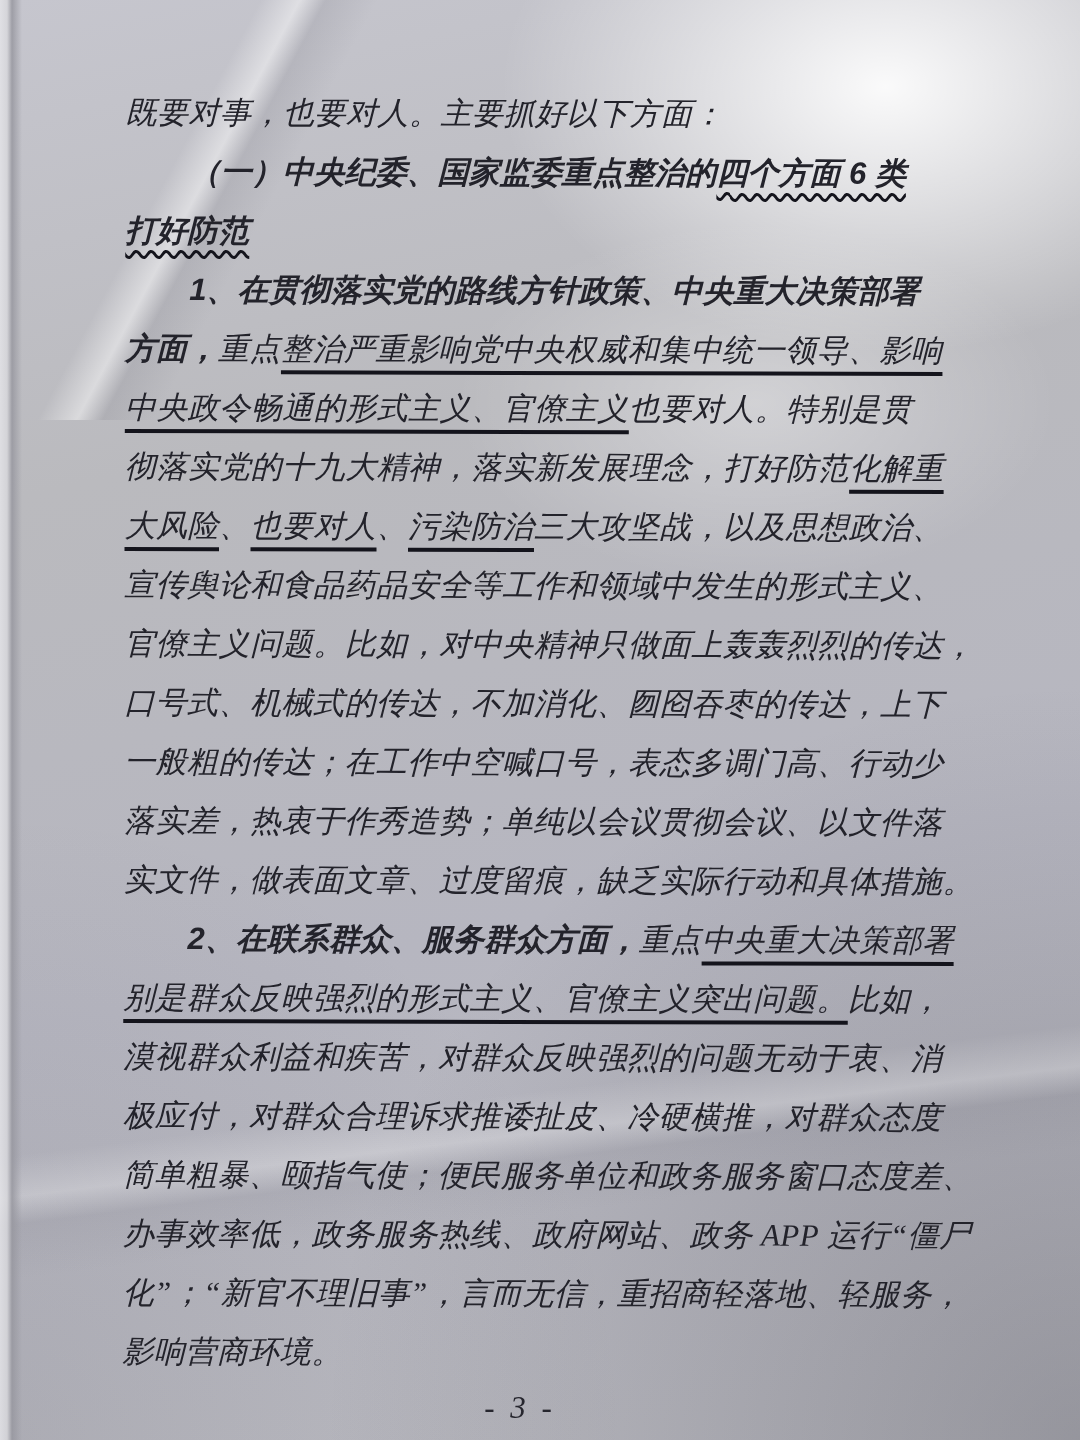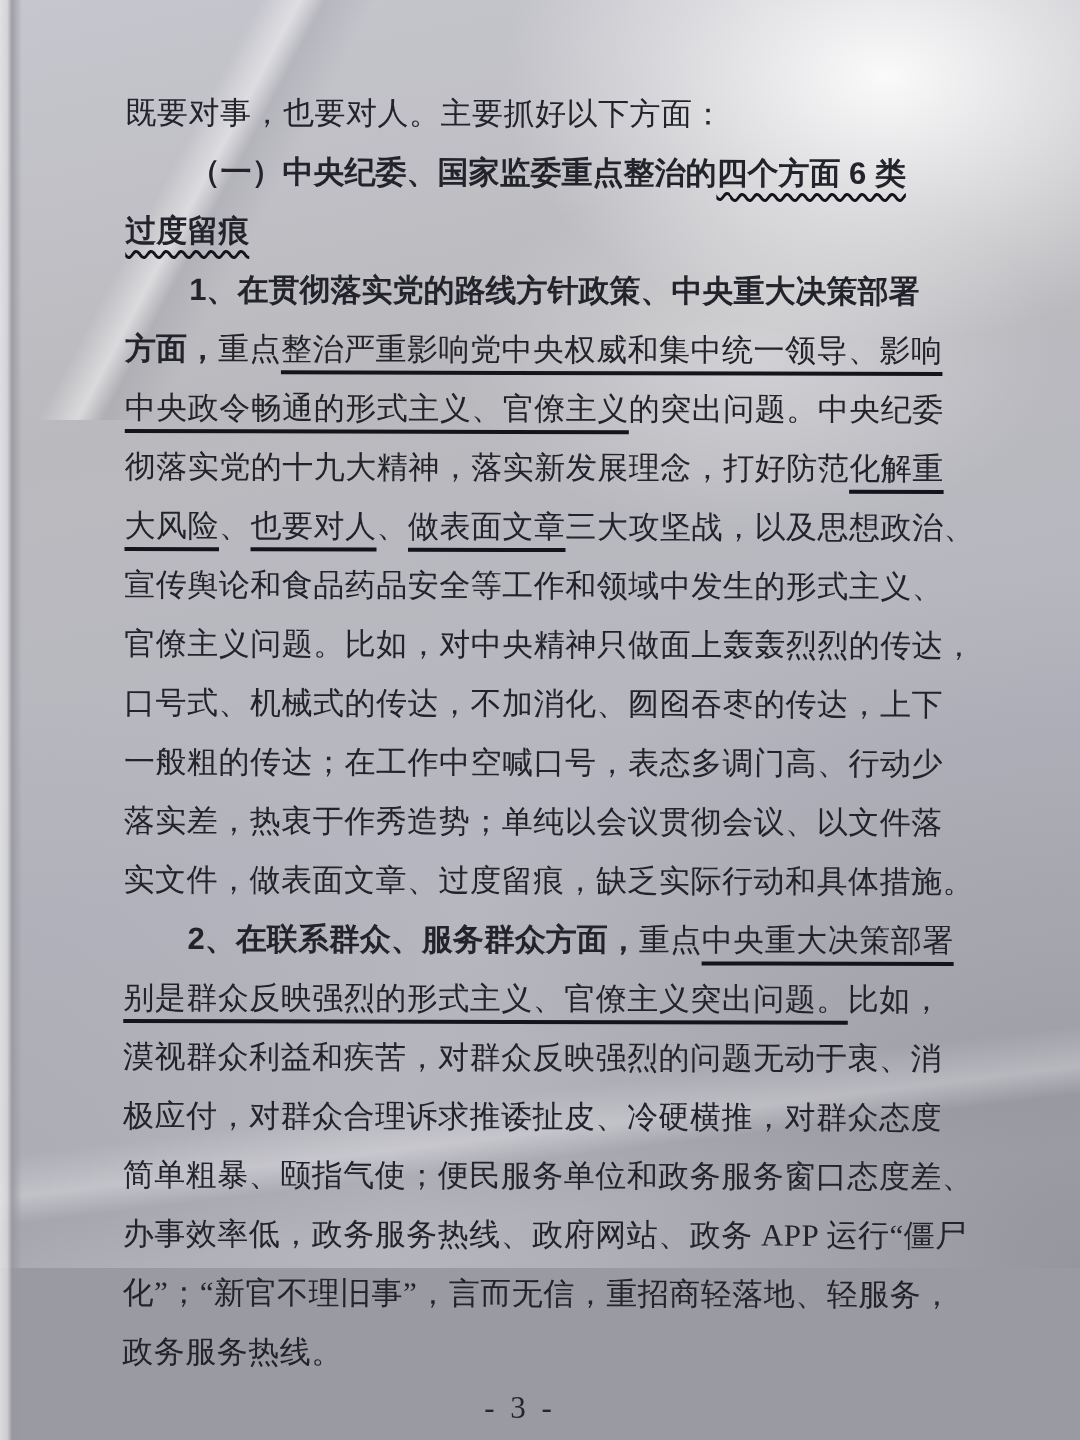--- a/index.html
+++ b/index.html
@@ -17,13 +17,14 @@
   .photo {
     position: relative;
     width: 1080px;
-    height: 1268px;
+    height: 1440px;
     background:
       radial-gradient(ellipse 620px 430px at 82% 6%, rgba(255,255,255,0.92), rgba(255,255,255,0) 62%),
       radial-gradient(ellipse 500px 300px at 70% 28%, rgba(255,255,255,0.35), rgba(255,255,255,0) 60%),
       radial-gradient(circle at 100% 100%, rgba(50,50,62,0.28), rgba(50,50,62,0) 42%),
       radial-gradient(circle at 0% 100%, rgba(70,70,82,0.12), rgba(70,70,82,0) 35%),
       linear-gradient(168deg, #c6c6ce 0%, #bababe 30%, #b6b6c0 62%, #bcbcc2 100%);
+    font-style: italic;
   }
 
   

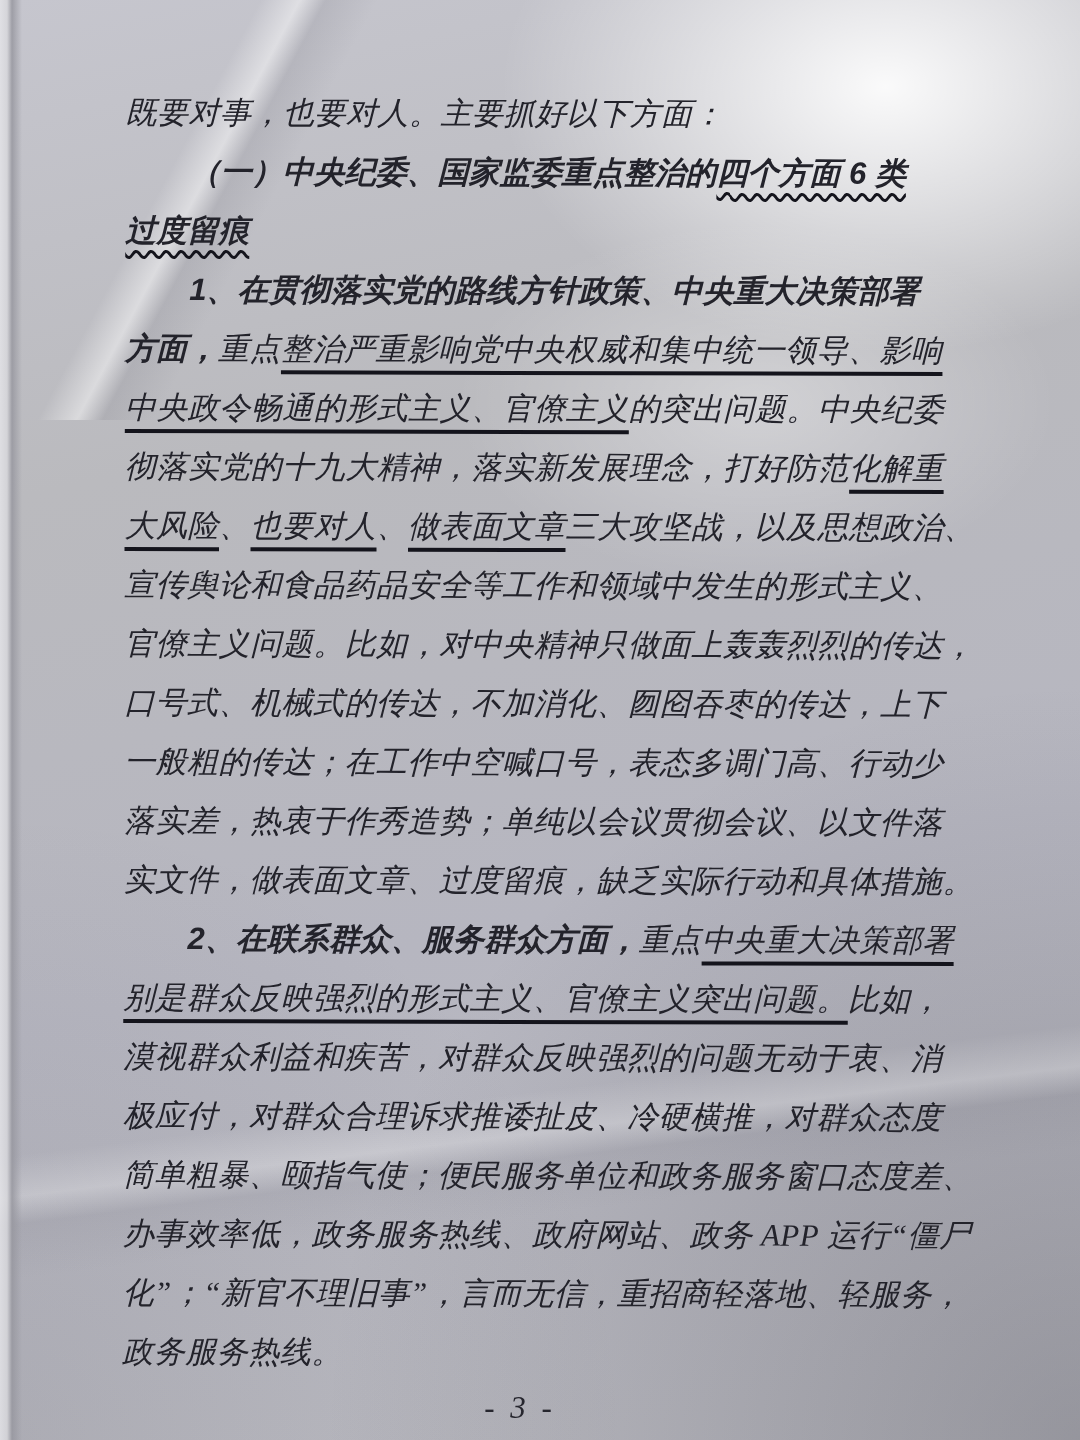--- a/index.html
+++ b/index.html
@@ -115,7 +115,7 @@
   <div class="doc" id="doc" style="color: rgb(35, 35, 43);">
       <div class="line"><span class="seg">既要对事，也要对人。主要抓好以下方面：</span></div>
       <div class="line ind"><span class="seg b">（一）中央纪委、国家监委重点整治的</span><span class="seg b u-wavy">四个方面 6 类</span></div>
-      <div class="line"><span class="seg b u-wavy">过度留痕</span></div>
+      <div class="line"><span class="seg b u-wavy">打好防范</span></div>
       <div class="line ind"><span class="seg b">1、</span><span class="seg b">在贯彻落实党的路线方针政策、中央重大决策部署</span></div>
       <div class="line"><span class="seg b">方面，</span><span class="seg">重点</span><span class="seg u-solid">整治严重影响党中央权威和集中统一领导、影响</span></div>
       <div class="line"><span class="seg u-solid">中央政令畅通的形式主义、官僚主义</span><span class="seg">的突出问题。中央纪委</span></div>

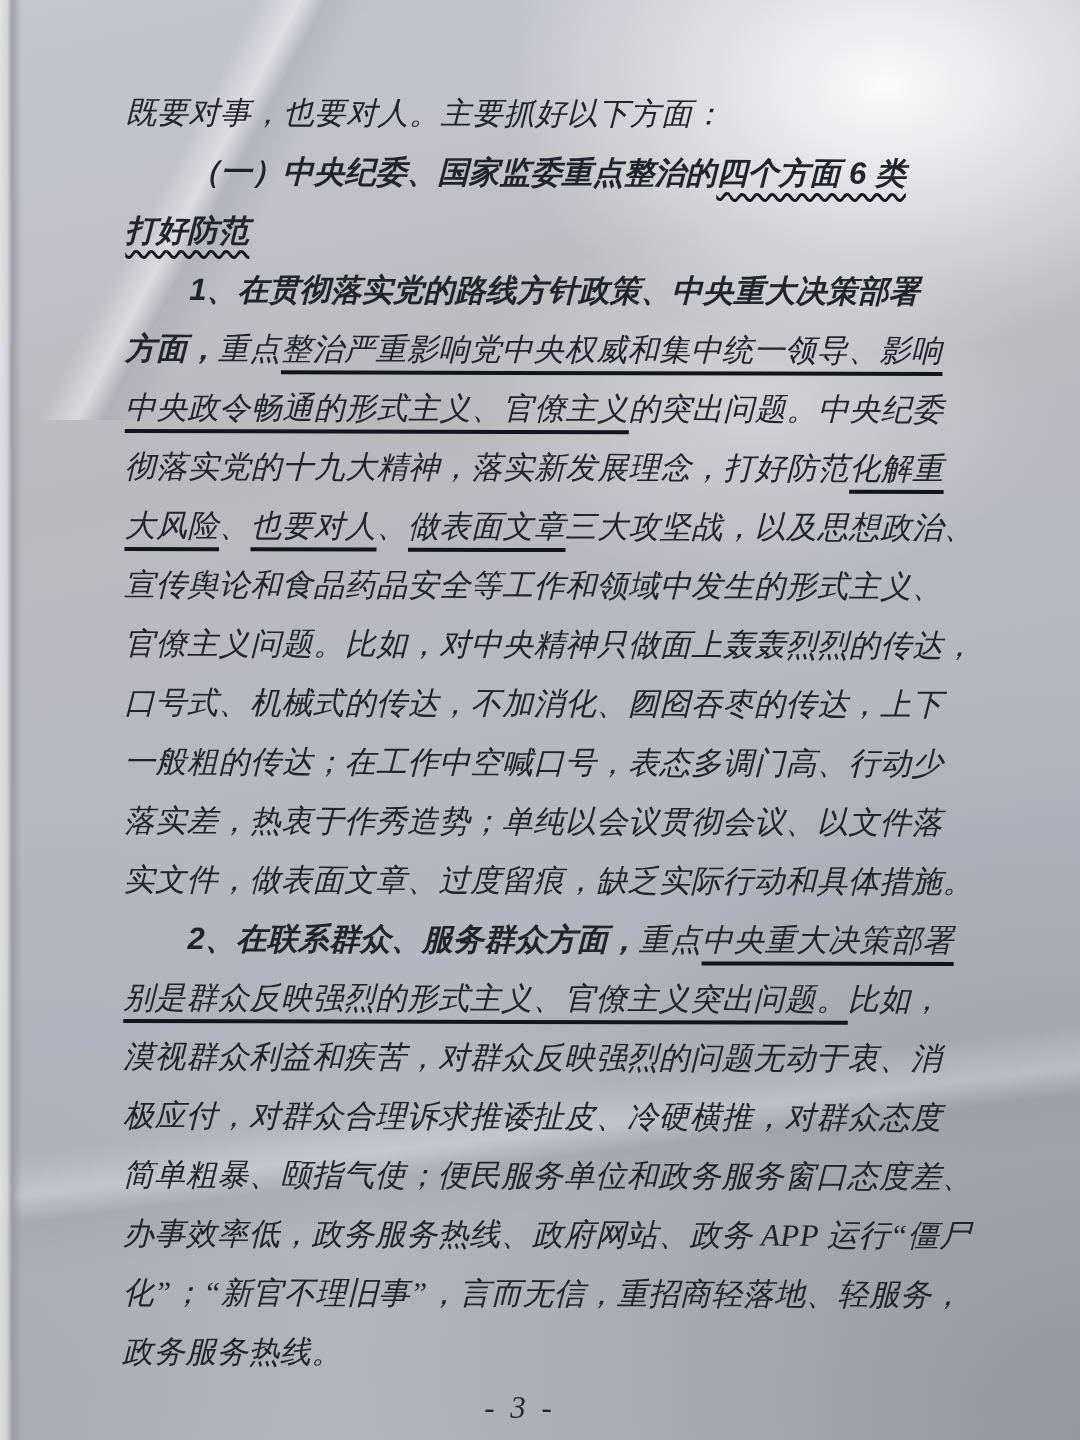--- a/index.html
+++ b/index.html
@@ -118,7 +118,7 @@
       <div class="line"><span class="seg b u-wavy">打好防范</span></div>
       <div class="line ind"><span class="seg b">1、</span><span class="seg b">在贯彻落实党的路线方针政策、中央重大决策部署</span></div>
       <div class="line"><span class="seg b">方面，</span><span class="seg">重点</span><span class="seg u-solid">整治严重影响党中央权威和集中统一领导、影响</span></div>
-      <div class="line"><span class="seg u-solid">中央政令畅通的形式主义、官僚主义</span><span class="seg">的突出问题。中央纪委</span></div>
+      <div class="line"><span class="seg u-solid">中央政令畅通的形式主义、官僚主义</span><span class="seg">也要对人。特别是贯</span></div>
       <div class="line"><span class="seg">彻落实党的十九大精神，落实新发展理念，打好防范</span><span class="seg u-solid">化解重</span></div>
       <div class="line"><span class="seg u-solid">大风险</span><span class="seg">、</span><span class="seg u-solid">也要对人</span><span class="seg">、</span><span class="seg u-solid">做表面文章</span><span class="seg">三大攻坚战，以及思想政治、</span></div>
       <div class="line"><span class="seg">宣传舆论和食品药品安全等工作和领域中发生的形式主义、</span></div>

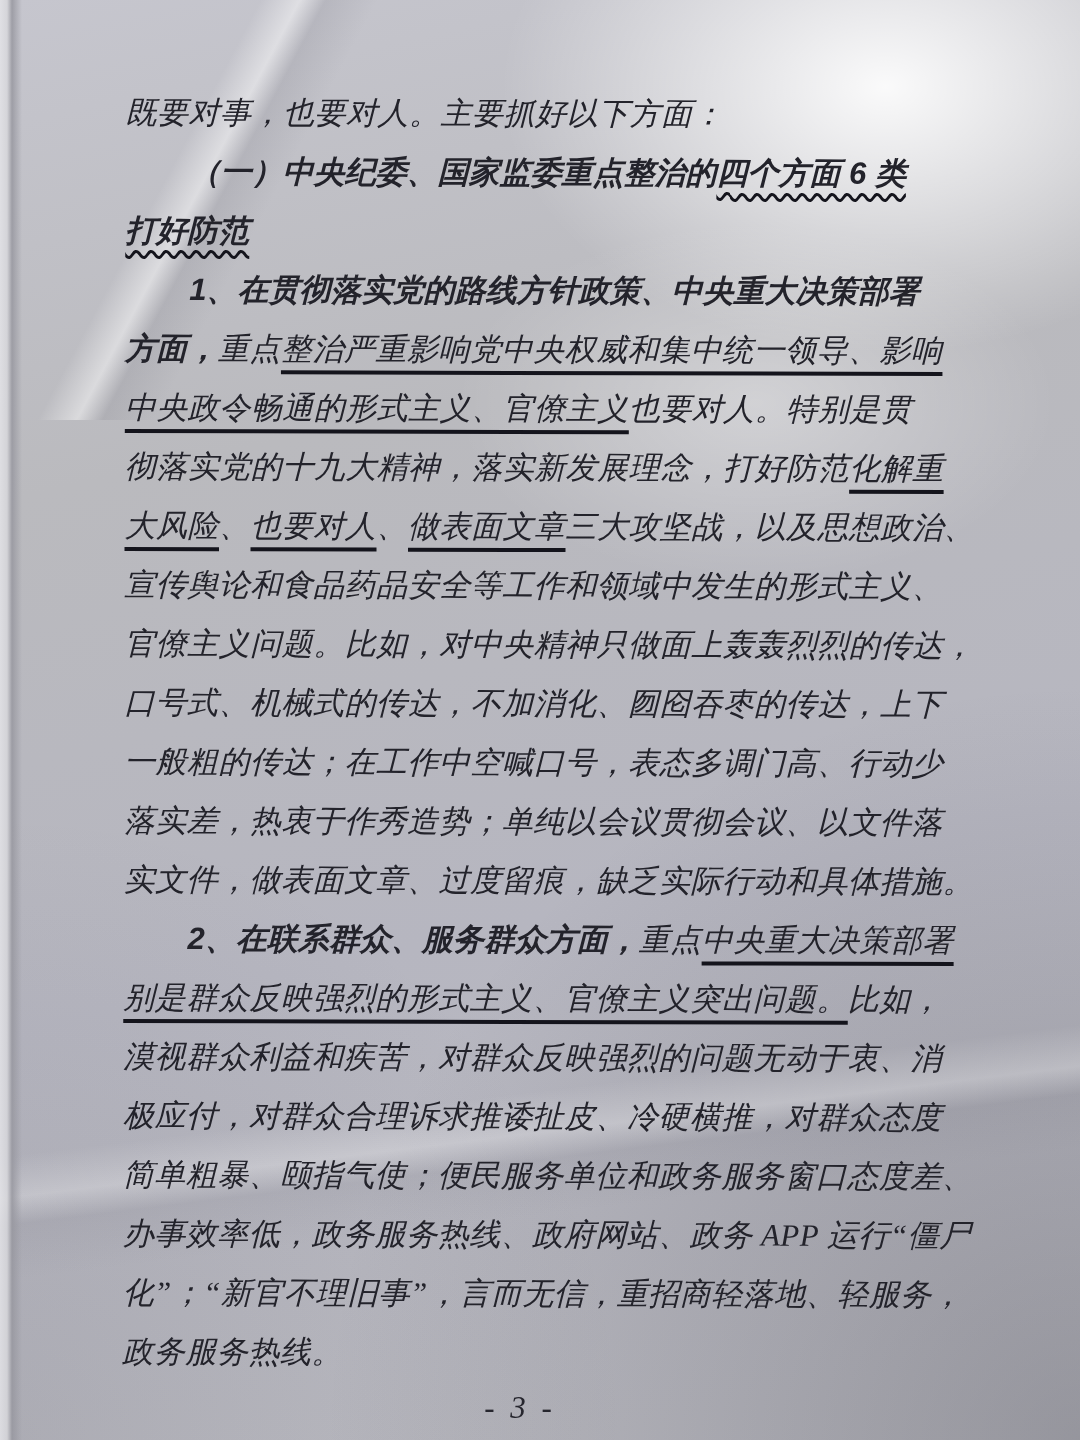--- a/index.html
+++ b/index.html
@@ -120,7 +120,7 @@
       <div class="line"><span class="seg b">方面，</span><span class="seg">重点</span><span class="seg u-solid">整治严重影响党中央权威和集中统一领导、影响</span></div>
       <div class="line"><span class="seg u-solid">中央政令畅通的形式主义、官僚主义</span><span class="seg">也要对人。特别是贯</span></div>
       <div class="line"><span class="seg">彻落实党的十九大精神，落实新发展理念，打好防范</span><span class="seg u-solid">化解重</span></div>
-      <div class="line"><span class="seg u-solid">大风险</span><span class="seg">、</span><span class="seg u-solid">也要对人</span><span class="seg">、</span><span class="seg u-solid">做表面文章</span><span class="seg">三大攻坚战，以及思想政治、</span></div>
+      <div class="line"><span class="seg u-solid">大风险</span><span class="seg">、</span><span class="seg u-solid">也要对人</span><span class="seg">、</span><span class="seg u-solid">污染防治</span><span class="seg">三大攻坚战，以及思想政治、</span></div>
       <div class="line"><span class="seg">宣传舆论和食品药品安全等工作和领域中发生的形式主义、</span></div>
       <div class="line"><span class="seg">官僚主义问题。比如，对中央精神只做面上轰轰烈烈的传达，</span></div>
       <div class="line"><span class="seg">口号式、机械式的传达，不加消化、囫囵吞枣的传达，上下</span></div>

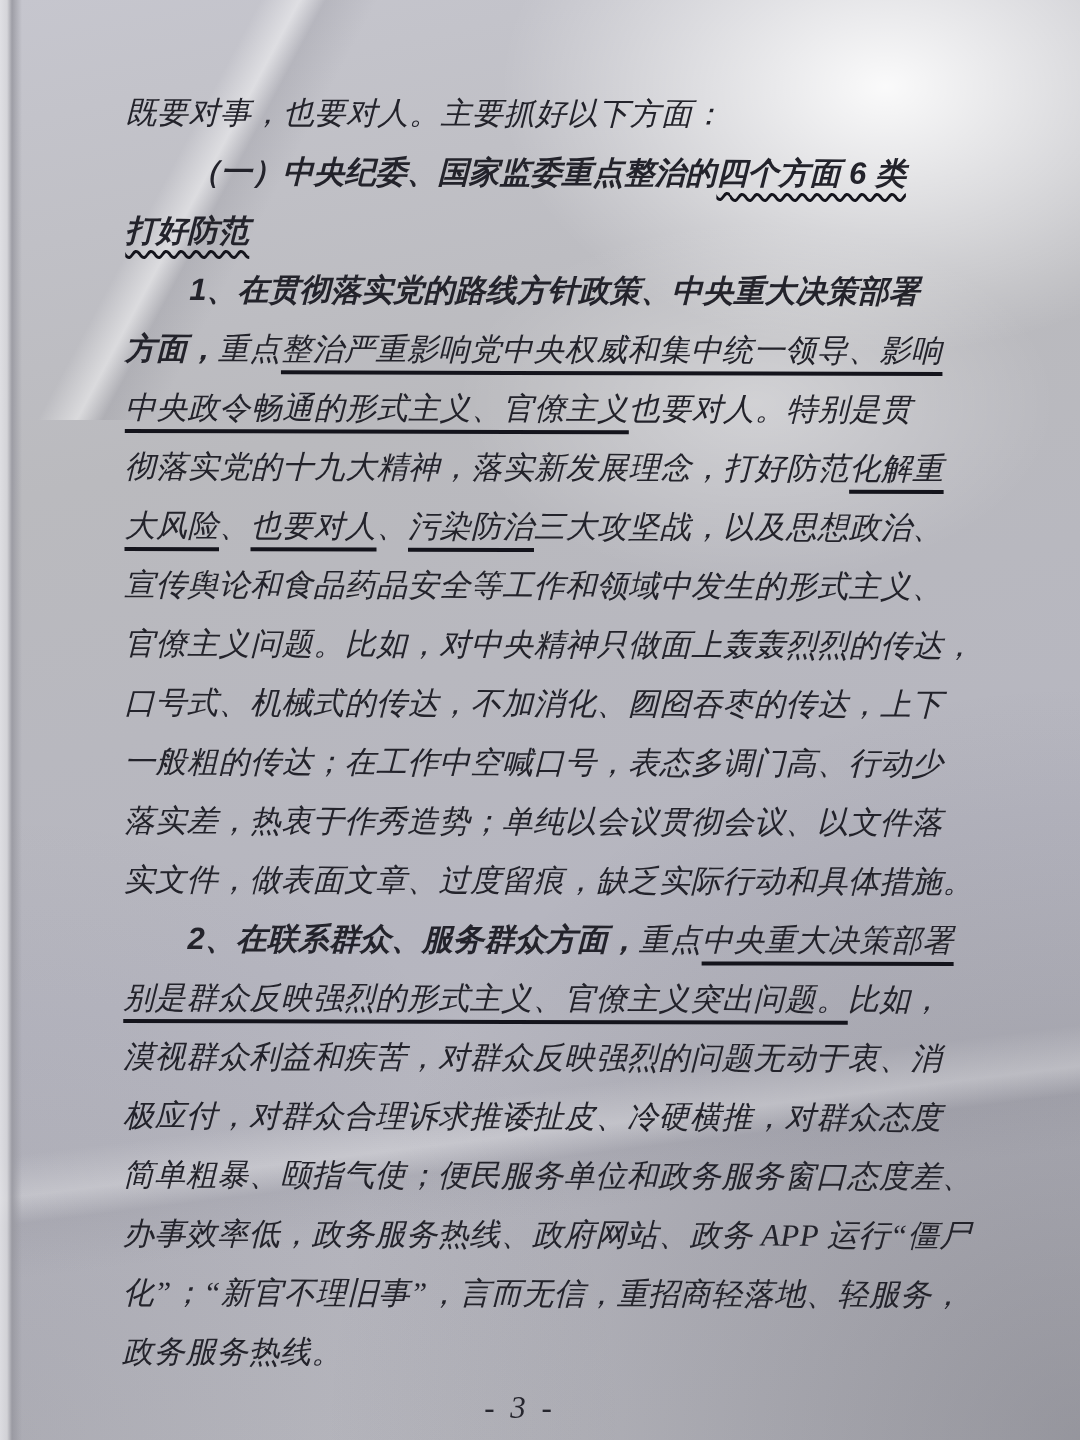--- a/index.html
+++ b/index.html
@@ -134,7 +134,7 @@
       <div class="line"><span class="seg">简单粗暴、颐指气使；便民服务单位和政务服务窗口态度差、</span></div>
       <div class="line"><span class="seg">办事效率低，政务服务热线、政府网站、政务 APP 运行“僵尸</span></div>
       <div class="line"><span class="seg">化”；“新官不理旧事”，言而无信，重招商轻落地、轻服务，</span></div>
-      <div class="line"><span class="seg">政务服务热线。</span></div>
+      <div class="line"><span class="seg">影响营商环境。</span></div>
     </div>
 
   <div class="page-number">- 3 -</div>

